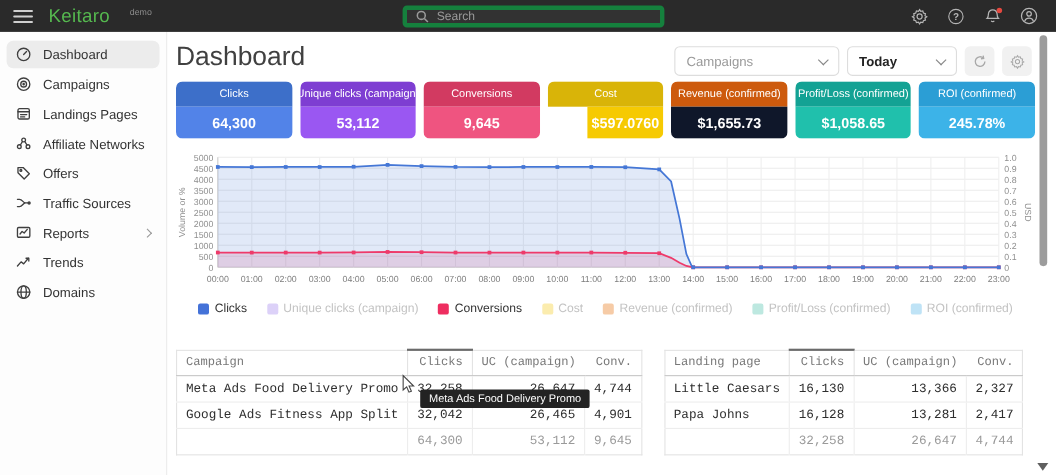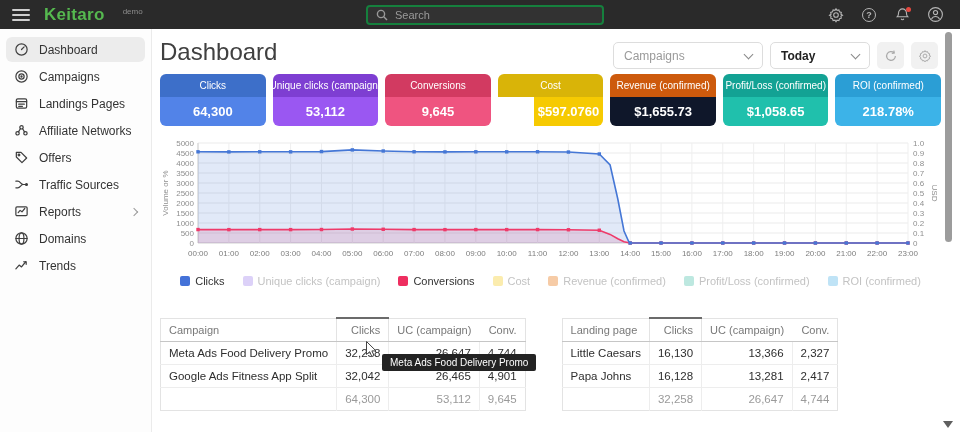--- a/index.html
+++ b/index.html
@@ -10,7 +10,7 @@
   .topbar { position:absolute; top:0; left:0; width:960px; height:29px; background:#2a2a2a; display:flex; align-items:center; z-index:30; }
   .hamburger { width:18px; height:12px; margin-left:12px; display:flex; flex-direction:column; justify-content:space-between; cursor:pointer; }
   .hamburger span { display:block; height:2px; background:#cfcfcf; border-radius:1px; }
-  .logo { margin-left:14px; color:#55b84f; font-size:17px; font-weight:bold; letter-spacing:.3px; }
+  .logo { margin-left:14px; color:#55b84f; font-size:17px; font-weight:normal; letter-spacing:.3px; }
   .logo-suffix { color:#8d8d8d; font-size:8px; margin-left:18px; vertical-align:6px; }
   .search-box { position:absolute; left:366px; top:5px; width:238px; height:20px; background:#323232; border:2px solid #15803d; border-radius:4px; display:flex; align-items:center; padding:0 8px; }
   .search-box svg { flex:0 0 auto; }

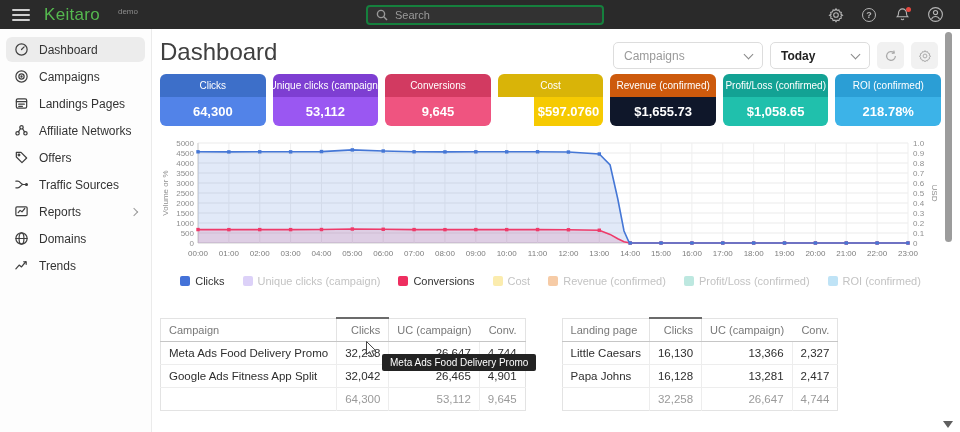--- a/index.html
+++ b/index.html
@@ -12,7 +12,7 @@
   .hamburger span { display:block; height:2px; background:#cfcfcf; border-radius:1px; }
   .logo { margin-left:14px; color:#55b84f; font-size:17px; font-weight:normal; letter-spacing:.3px; }
   .logo-suffix { color:#8d8d8d; font-size:8px; margin-left:18px; vertical-align:6px; }
-  .search-box { position:absolute; left:366px; top:5px; width:238px; height:20px; background:#323232; border:2px solid #15803d; border-radius:4px; display:flex; align-items:center; padding:0 8px; }
+  .search-box { position:absolute; left:366px; top:5px; width:238px; height:20px; background:#323232; border:4px solid #15803d; border-radius:4px; display:flex; align-items:center; padding:0 8px; }
   .search-box svg { flex:0 0 auto; }
   .search-input { background:transparent; border:none; outline:none; color:#ddd; font-size:11px; margin-left:7px; width:100%; }
   .search-input::placeholder { color:#9a9a9a; }

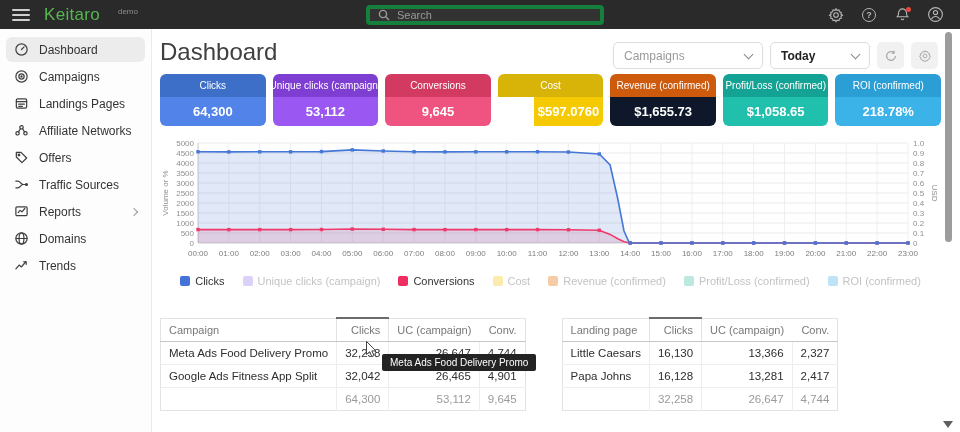--- a/index.html
+++ b/index.html
@@ -237,7 +237,7 @@
     </div>
     <div class="card">
       <div class="card-head" style="background-color: rgb(43, 158, 213);">ROI (confirmed)</div>
-      <div class="card-body" style="background-color: rgb(60, 179, 232);">218.78%</div>
+      <div class="card-body" style="background-color: rgb(60, 179, 232);">245.78%</div>
     </div>
   </div>
 

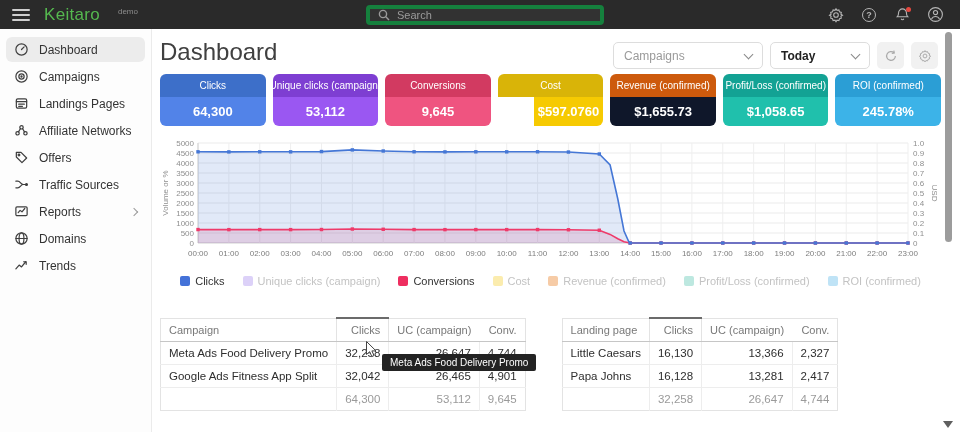--- a/index.html
+++ b/index.html
@@ -169,18 +169,18 @@
   </div>
   <div class="side-item">
     <svg width="15" height="15" viewBox="0 0 16 16">
+        <path d="M2 11.5l3.5-4 2.5 2 4.5-5.5"></path>
+        <path d="M10.3 4h2.7v2.7"></path>
+      </svg>
+    <span>Trends</span>
+  </div>
+  <div class="side-item">
+    <svg width="15" height="15" viewBox="0 0 16 16">
         <circle cx="8" cy="8" r="6"></circle>
         <ellipse cx="8" cy="8" rx="2.6" ry="6"></ellipse>
         <path d="M2 8h12"></path>
       </svg>
     <span>Domains</span>
-  </div>
-  <div class="side-item">
-    <svg width="15" height="15" viewBox="0 0 16 16">
-        <path d="M2 11.5l3.5-4 2.5 2 4.5-5.5"></path>
-        <path d="M10.3 4h2.7v2.7"></path>
-      </svg>
-    <span>Trends</span>
   </div>
 </div>
 

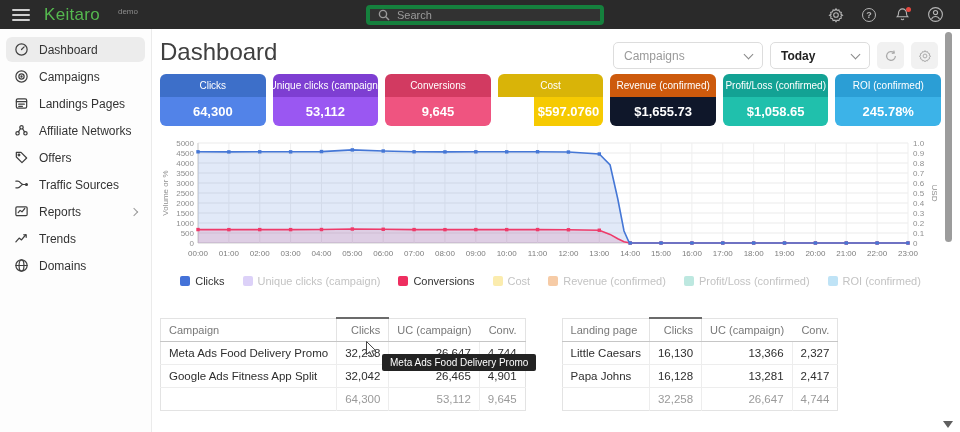--- a/index.html
+++ b/index.html
@@ -52,7 +52,7 @@
   .legend-swatch { width:10px; height:10px; border-radius:2px; }
 
   
-  .tables { position:absolute; left:7px; top:288px; width:647px; display:grid; grid-template-columns:1fr 1fr; gap:36px; }
+  .tables { position:absolute; left:7px; top:288px; width:647px; display:grid; grid-template-columns:1fr 1fr; gap:20px;font-family:Liberation Mono, monospace; }
   table { width:100%; border-collapse:collapse; font-size:11.5px; background:#fff; border:1px solid #e3e3e3; }
   th { font-weight:400; color:#787878; text-align:right; padding:5px 8px; border-bottom:1px solid #c6c6c6; font-size:11px; cursor:pointer; white-space:nowrap; }
   th.col-main { text-align:left; }

